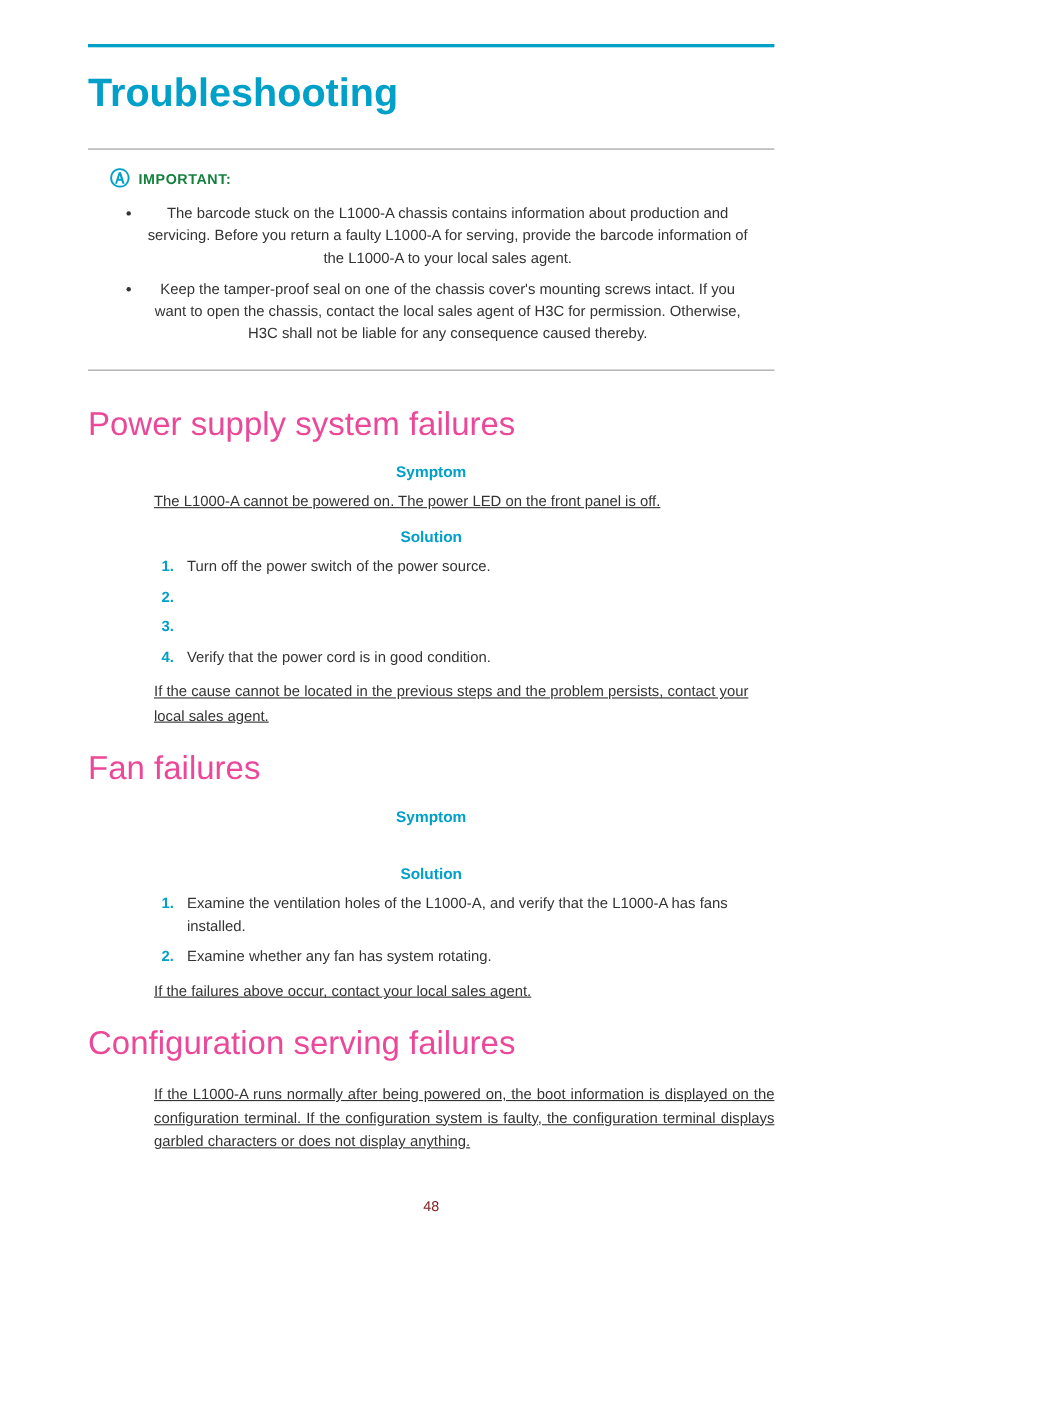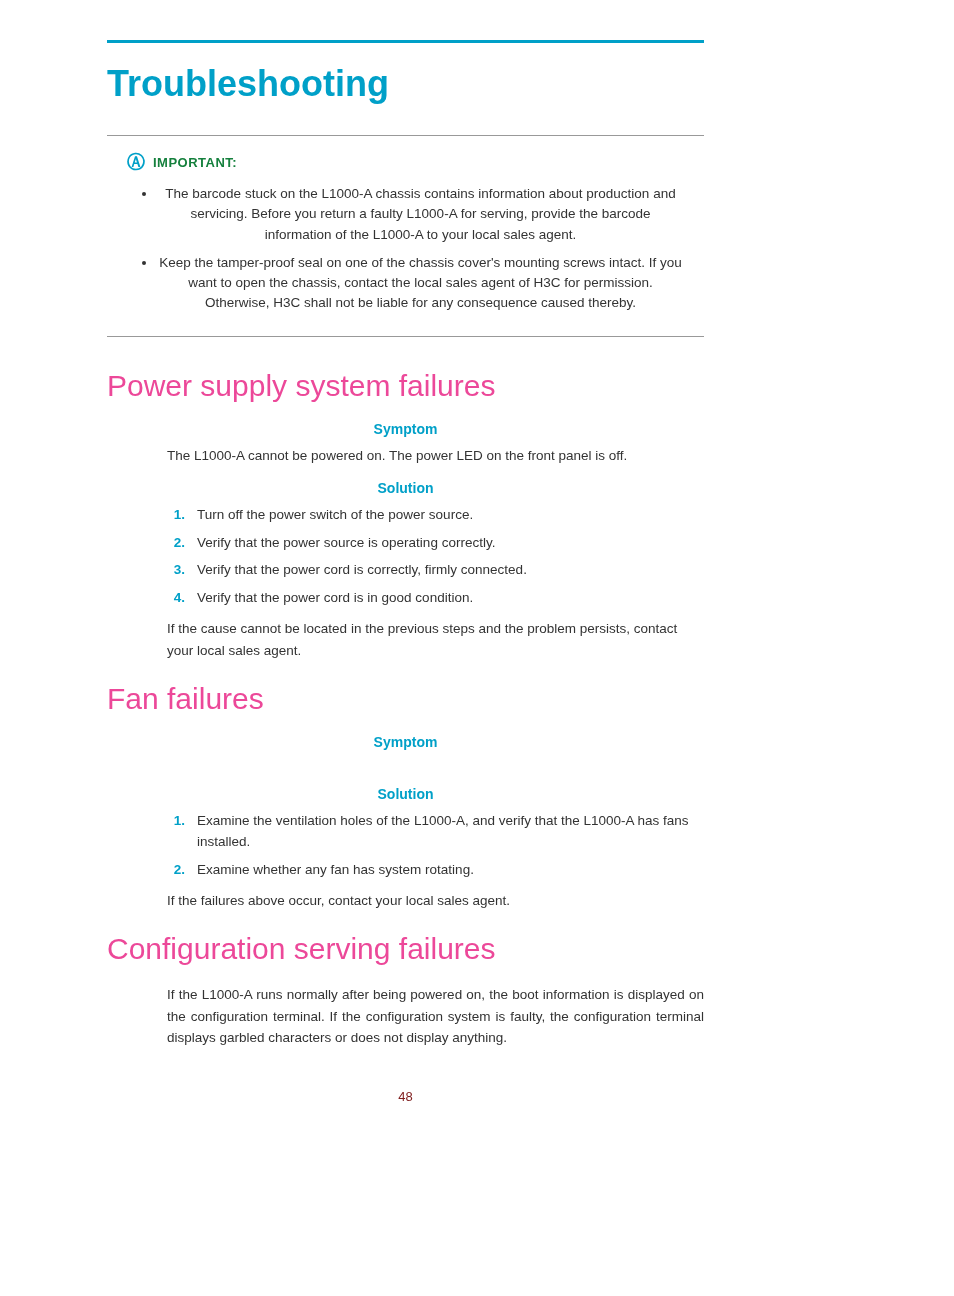--- a/index.html
+++ b/index.html
@@ -20,7 +20,7 @@
     .page {
       width: 784px;
       min-height: 1296px;
-      padding: 40px 80px 60px 107px;
+      padding: 40px 80px 60px 80px;
       background: #fff;
       position: relative;
     }

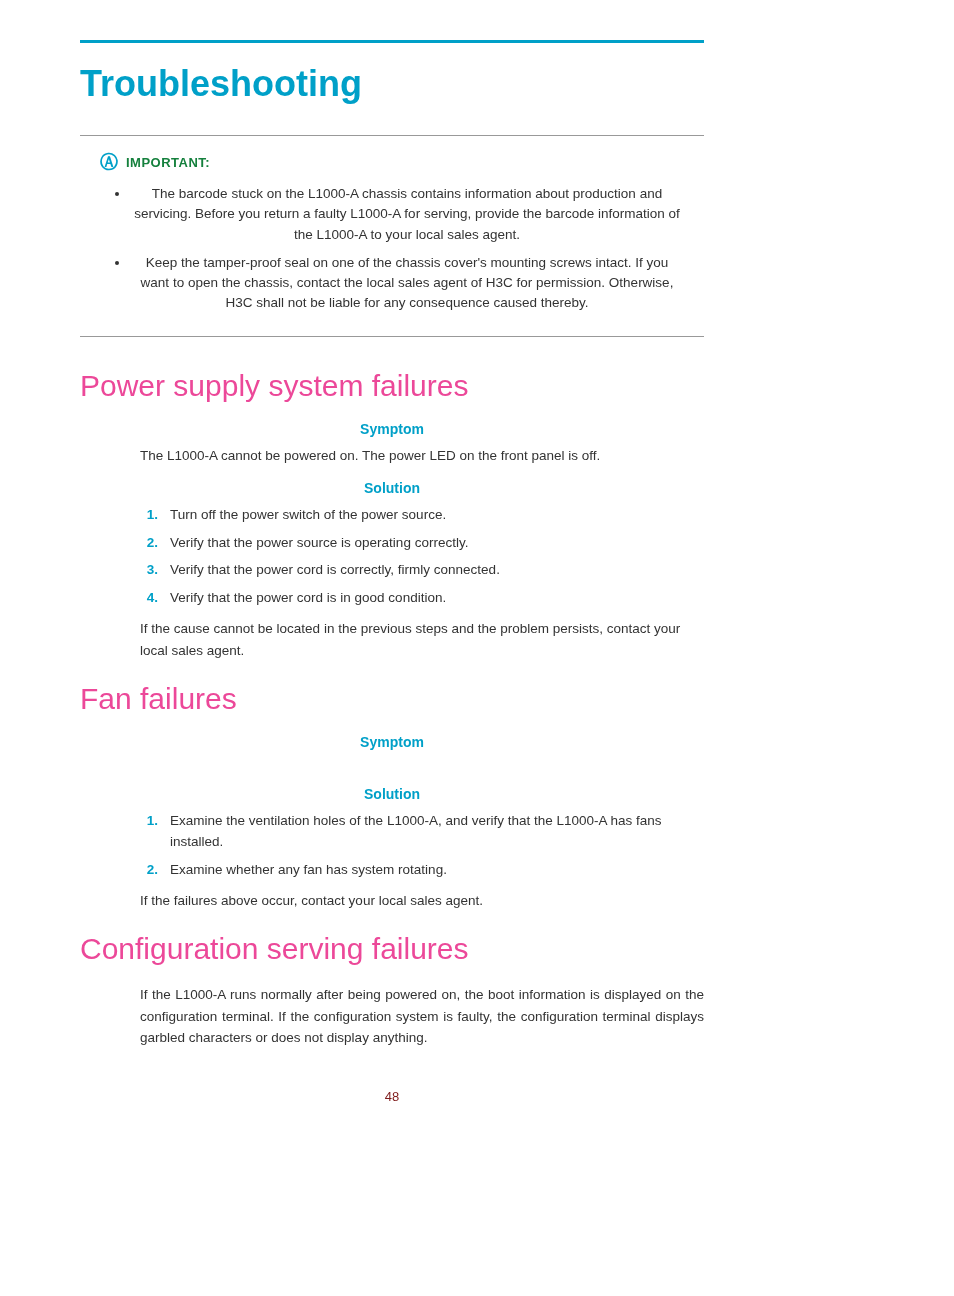--- a/index.html
+++ b/index.html
@@ -104,6 +104,7 @@
       font-size: 13.5px;
       line-height: 1.6;
       margin-bottom: 8px;
+      text-decoration: underline;
     }
 
     .solution-list {

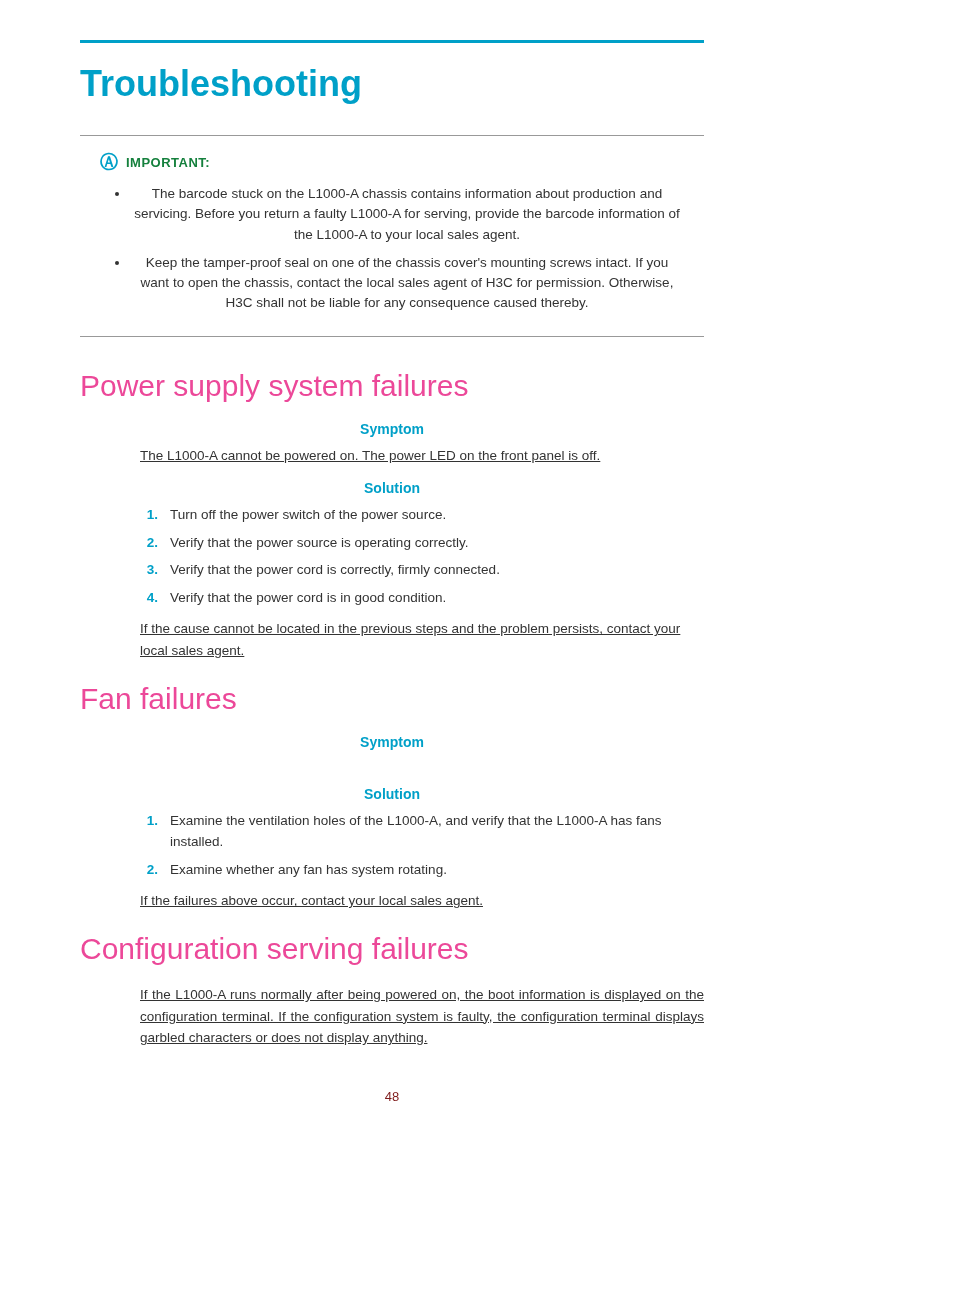--- a/index.html
+++ b/index.html
@@ -188,7 +188,6 @@
         </li>
         <li>
           <span class="num">2.</span>
-          <span>Verify that the power source is operating correctly.</span>
         </li>
         <li>
           <span class="num">3.</span>

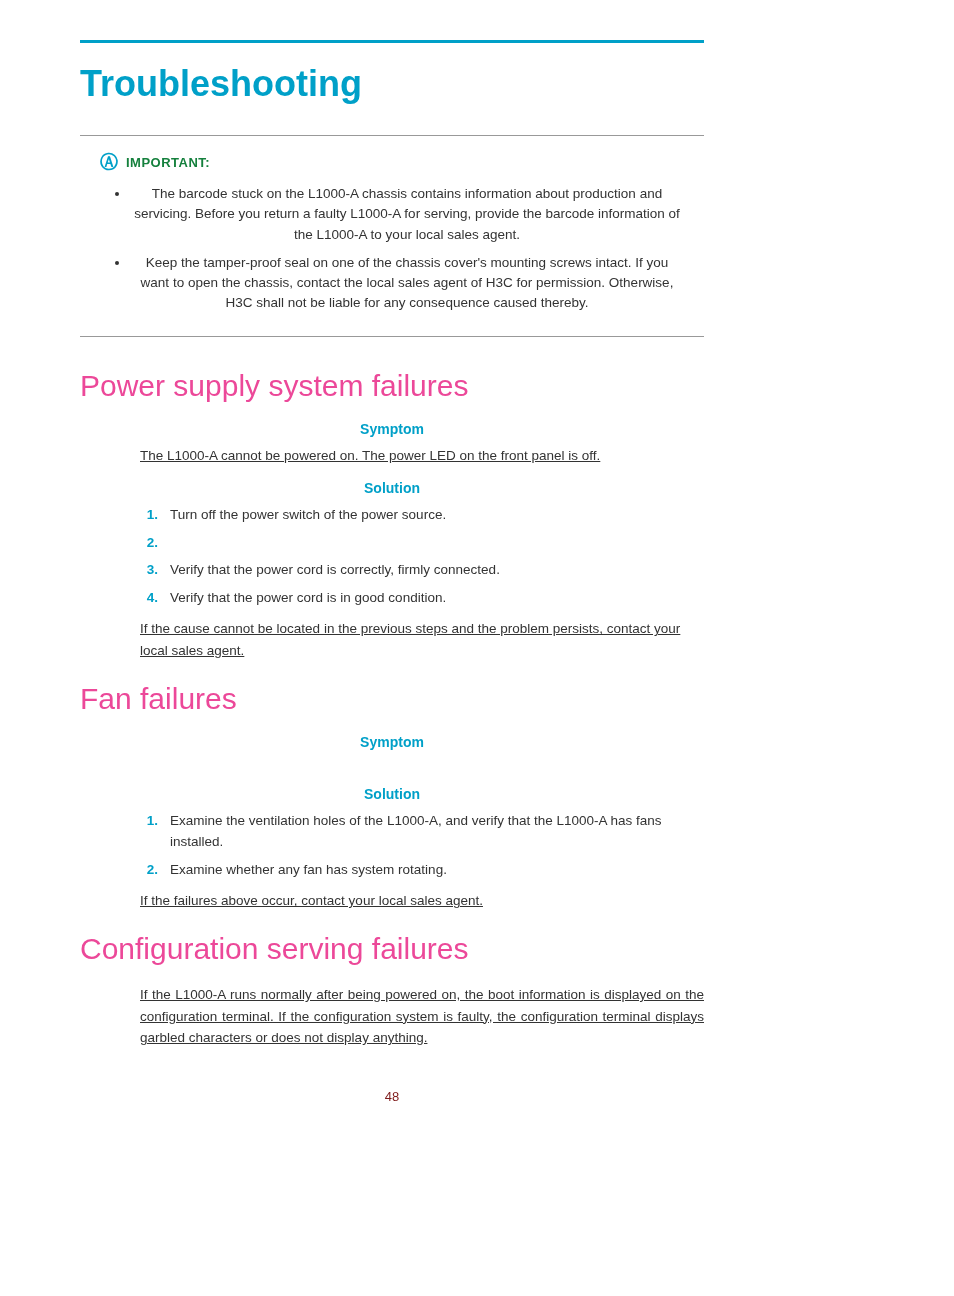--- a/index.html
+++ b/index.html
@@ -191,7 +191,6 @@
         </li>
         <li>
           <span class="num">3.</span>
-          <span>Verify that the power cord is correctly, firmly connected.</span>
         </li>
         <li>
           <span class="num">4.</span>

